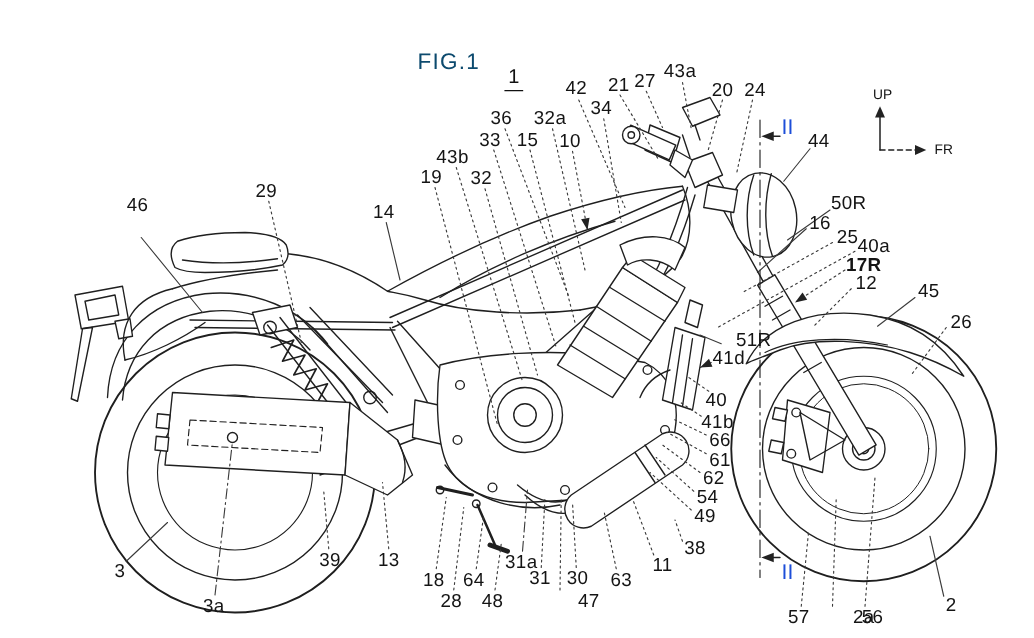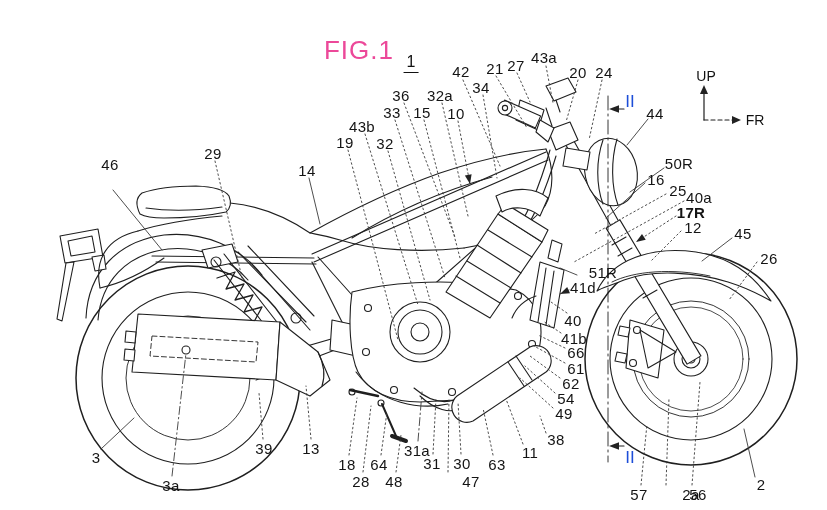--- a/index.html
+++ b/index.html
@@ -10,7 +10,7 @@
   .ref-label{position:absolute;transform:translate(-50%,-50%);font-size:15px;color:#141414;
              white-space:nowrap;letter-spacing:.3px;}
   .fig-title{position:absolute;left:359px;top:50px;transform:translate(-50%,-50%);
-             font-size:26px;color:#ec4899;letter-spacing:1px;}
+             font-size:18px;color:#0c4a6e;letter-spacing:1px;}
   .fig-num{position:absolute;left:411px;top:63px;transform:translate(-50%,-50%);
            font-size:16px;color:#111;border-bottom:1.5px solid #111;padding:0 3px 1px 3px;}
   .dir{position:absolute;transform:translate(-50%,-50%);font-size:14px;color:#111;}

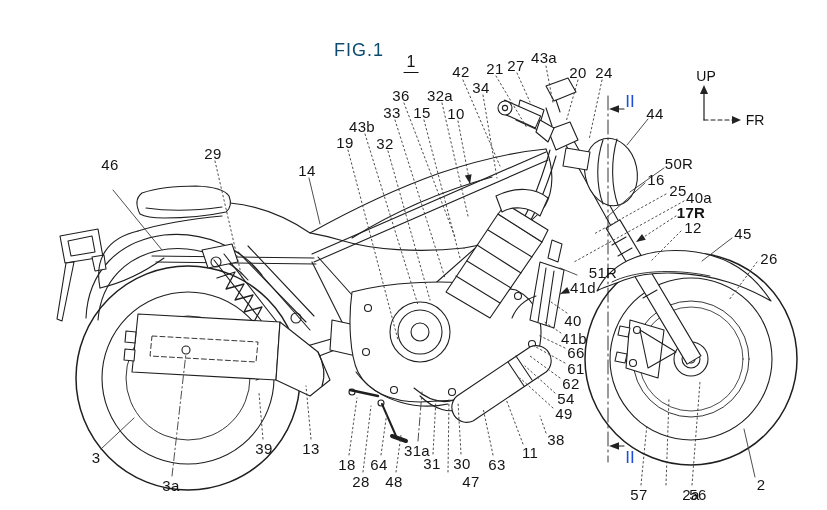--- a/index.html
+++ b/index.html
@@ -13,7 +13,7 @@
              font-size:18px;color:#0c4a6e;letter-spacing:1px;}
   .fig-num{position:absolute;left:411px;top:63px;transform:translate(-50%,-50%);
            font-size:16px;color:#111;border-bottom:1.5px solid #111;padding:0 3px 1px 3px;}
-  .dir{position:absolute;transform:translate(-50%,-50%);font-size:14px;color:#111;}
+  .dir{position:absolute;transform:translate(-50%,-50%);font-size:11px;color:#111;}
   .dir.up{left:706px;top:76px;}
   .dir.fr{left:755px;top:120px;}
   .sec{position:absolute;transform:translate(-50%,-50%);font-size:17px;color:#1d4ed8;}

